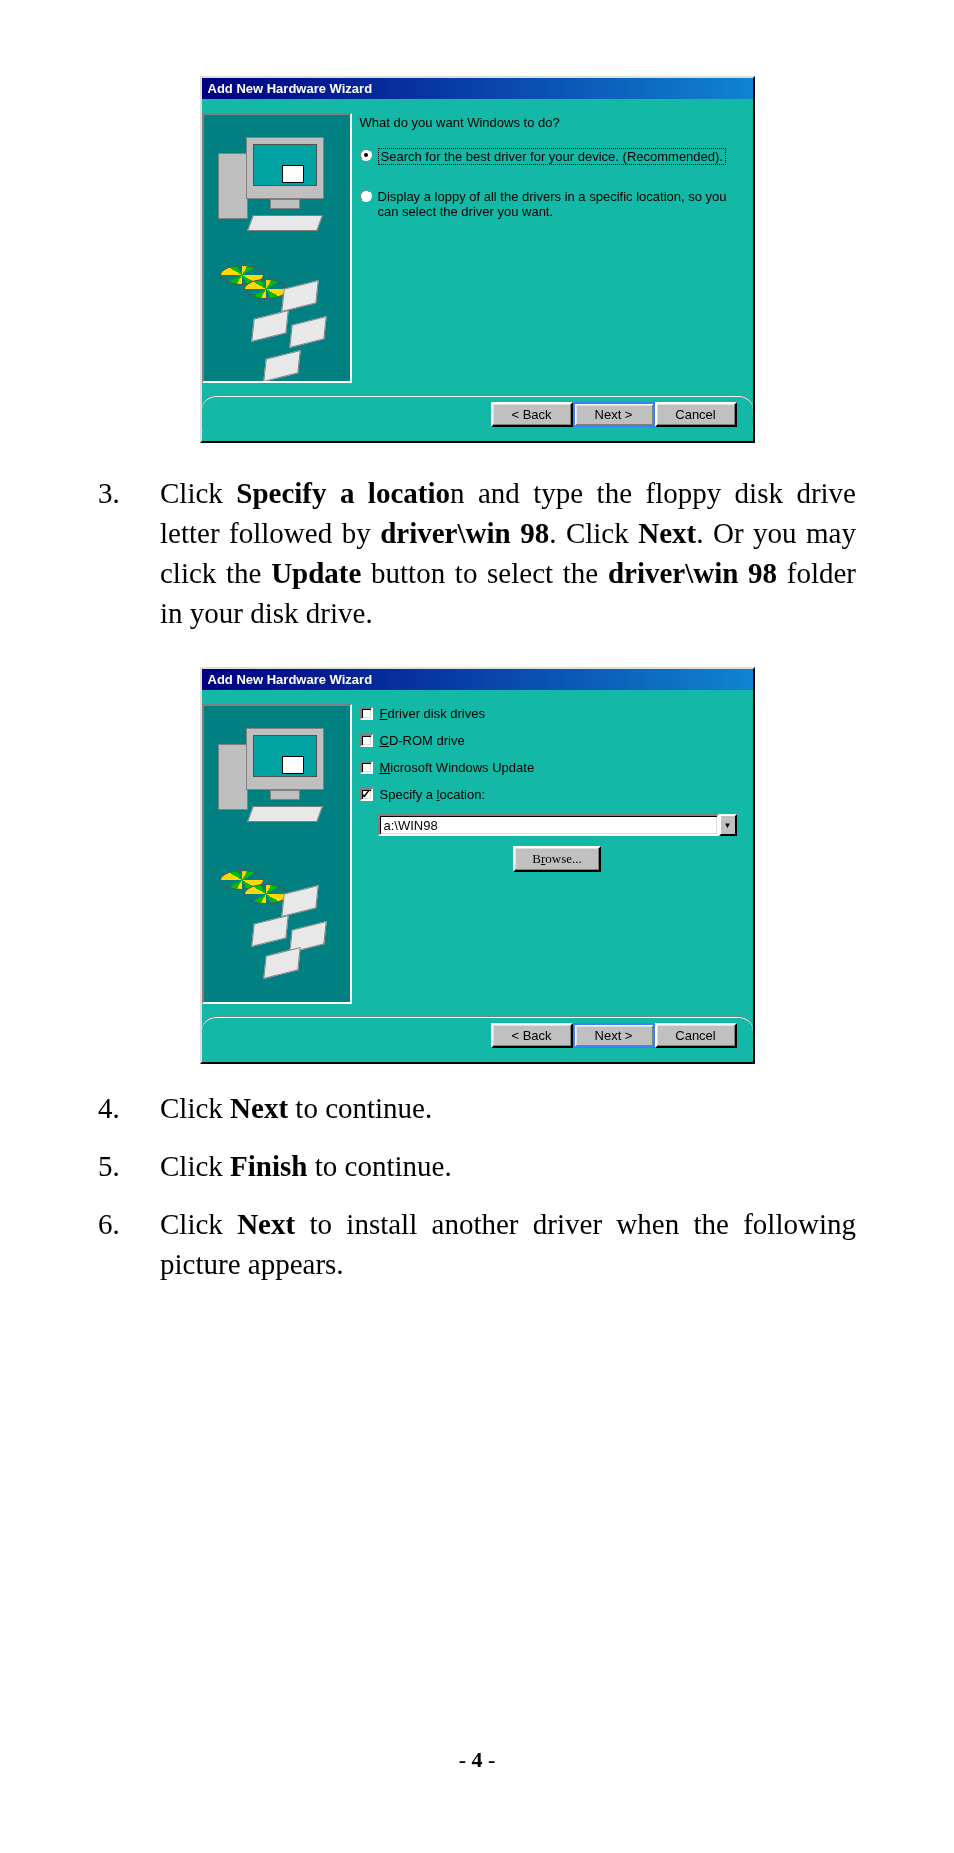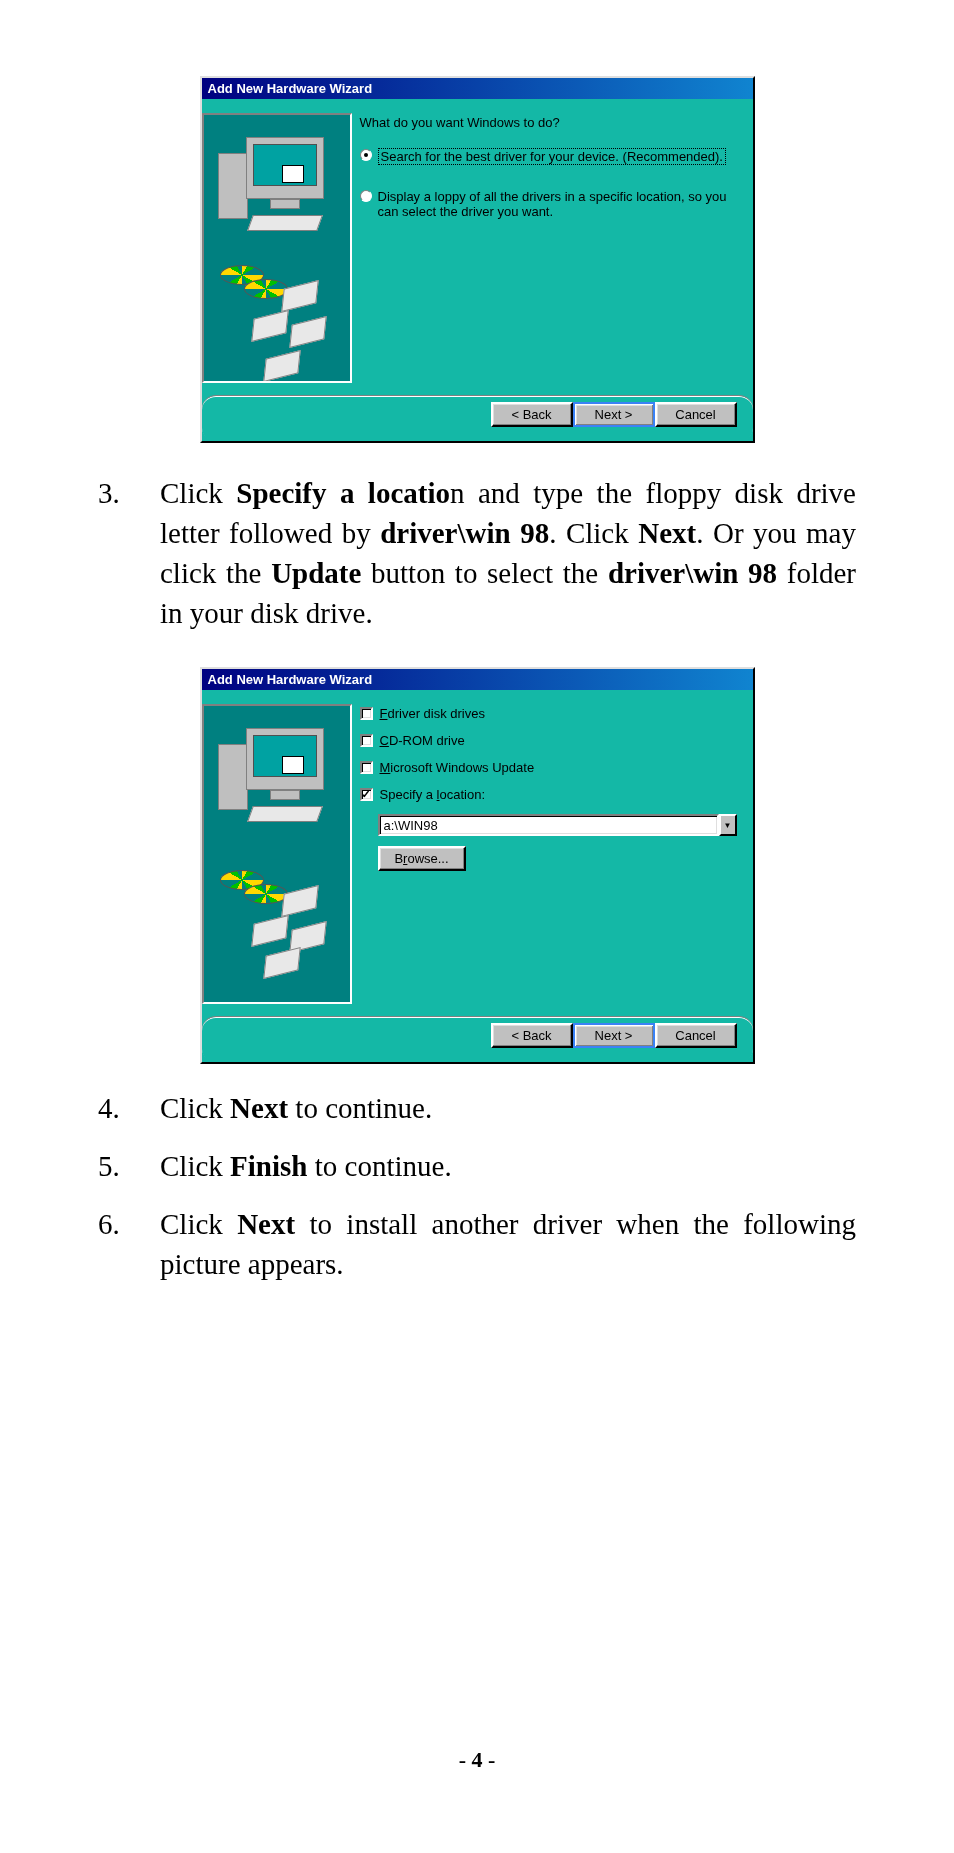--- a/index.html
+++ b/index.html
@@ -121,7 +121,7 @@
     border:2px solid #3b82f6;
     box-shadow: inset 1px 1px 0 #fff, inset -1px -1px 0 #808080, inset 2px 2px 0 #dfdfdf;
   }
-  .browse-row { display:flex; justify-content:flex-start; margin-left:18px; }
+  .browse-row { display:flex; justify-content:center; margin-left:18px;font-family:Liberation Serif, serif; }
 
   
   .art-monitor-grp { position:absolute; top:14px; left:14px; width:120px; height:100px; }

